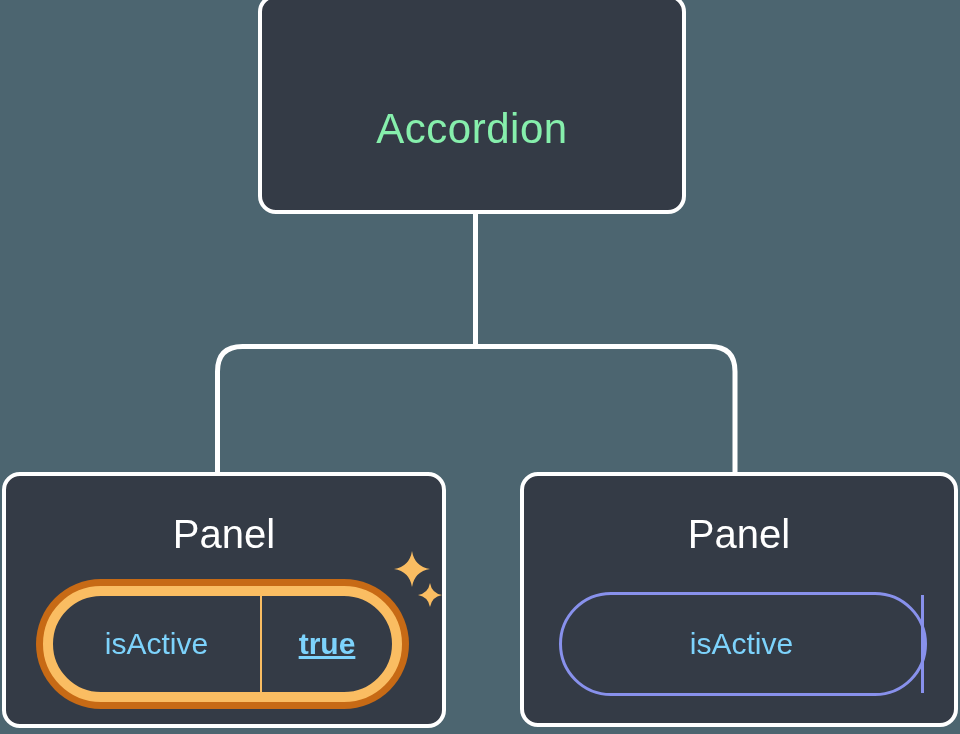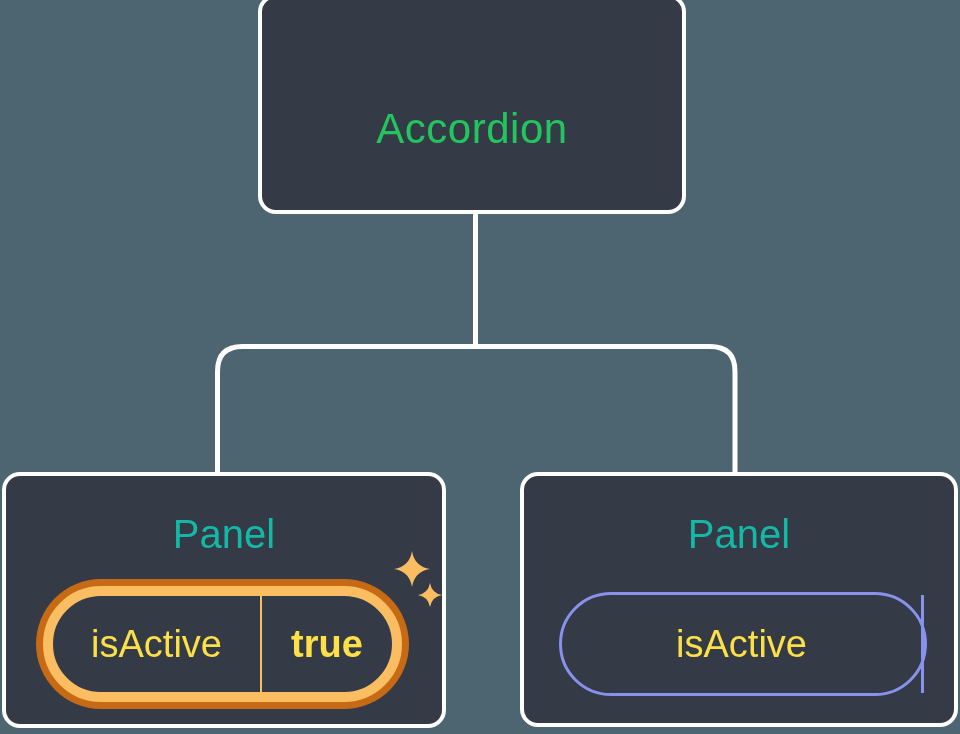--- a/index.html
+++ b/index.html
@@ -35,7 +35,7 @@
     padding-top: 10px;
   }
   .root-label {
-    color: #22c55e;
+    color: #86efac;
     font-size: 42px;
     letter-spacing: 0.5px;
     margin-top: 40px;

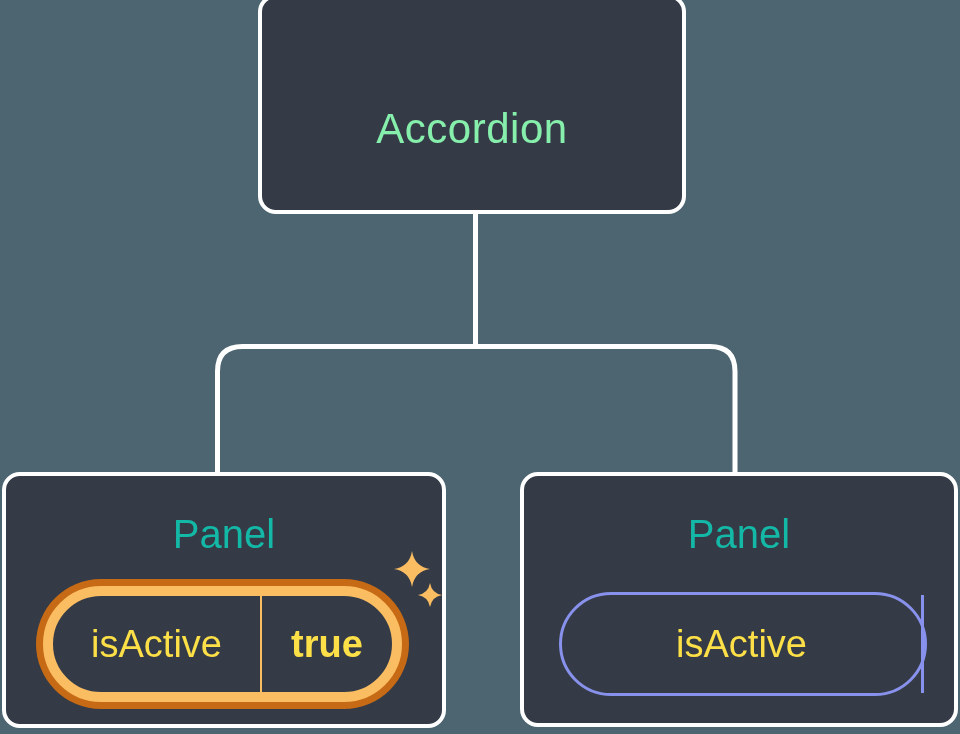--- a/index.html
+++ b/index.html
@@ -53,7 +53,7 @@
     top: 36px; left: 0;
     width: 100%;
     text-align: center;
-    color: #14b8a6;
+    color: #ffffff;
     font-size: 40px;
     line-height: 44px;
   }

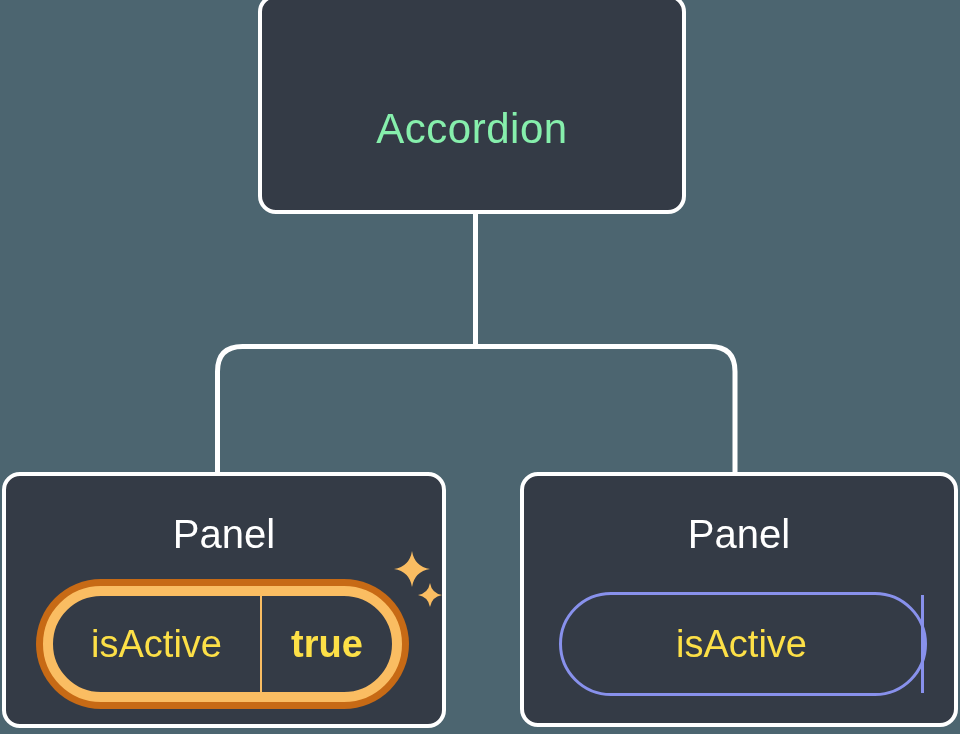--- a/index.html
+++ b/index.html
@@ -68,8 +68,8 @@
     display: flex;
     align-items: center;
     justify-content: center;
-    color: #fde047;
-    font-size: 38px;
+    color: #7dd3fc;
+    font-size: 30px;
     white-space: nowrap;
   }
   .pill-active {

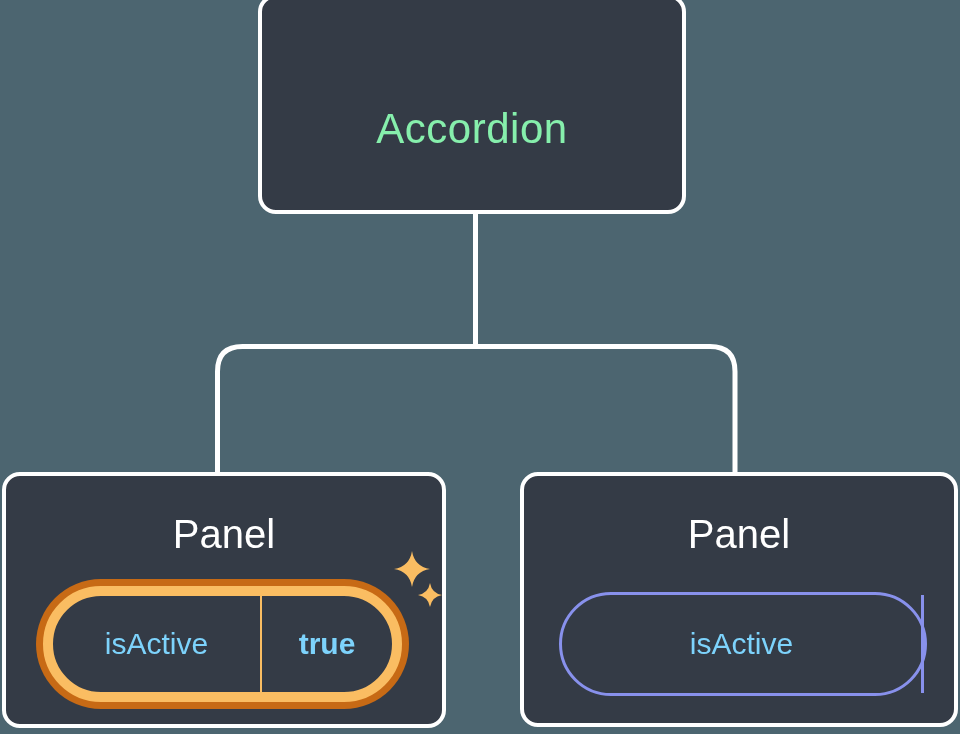--- a/index.html
+++ b/index.html
@@ -81,7 +81,7 @@
   }
   .pill-active .divider { width: 2px; background: #FABD62; }
   .pill-active .cell-name  { flex: 207 0 0; }
-  .pill-active .cell-value { flex: 130 0 0; font-weight: 700; }
+  .pill-active .cell-value { flex: 130 0 0; font-weight: 700; text-decoration: underline; }
   .pill-inactive {
     left: 35px; top: 116px;
     width: 368px; height: 104px;

